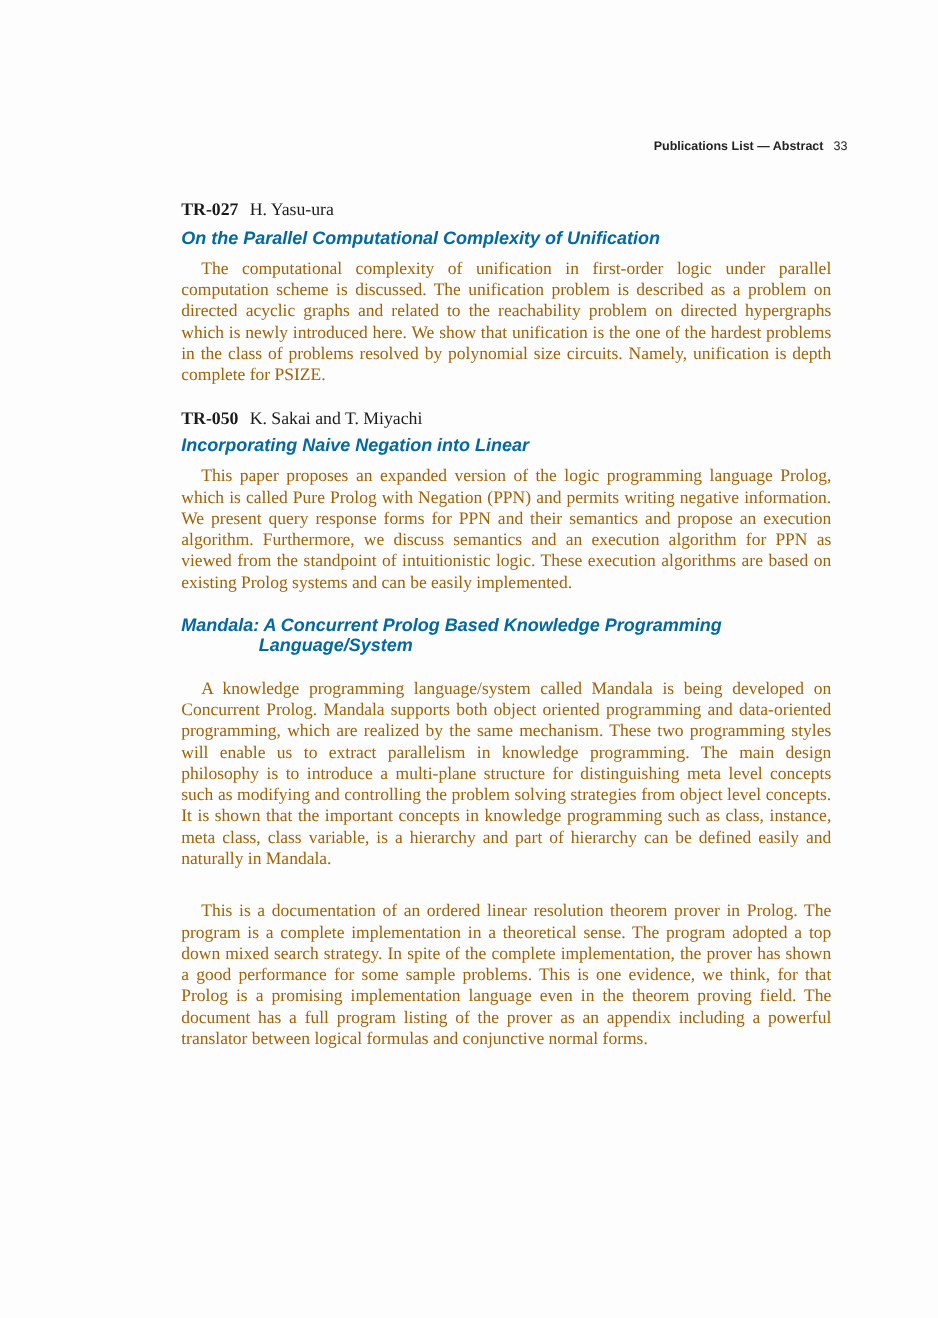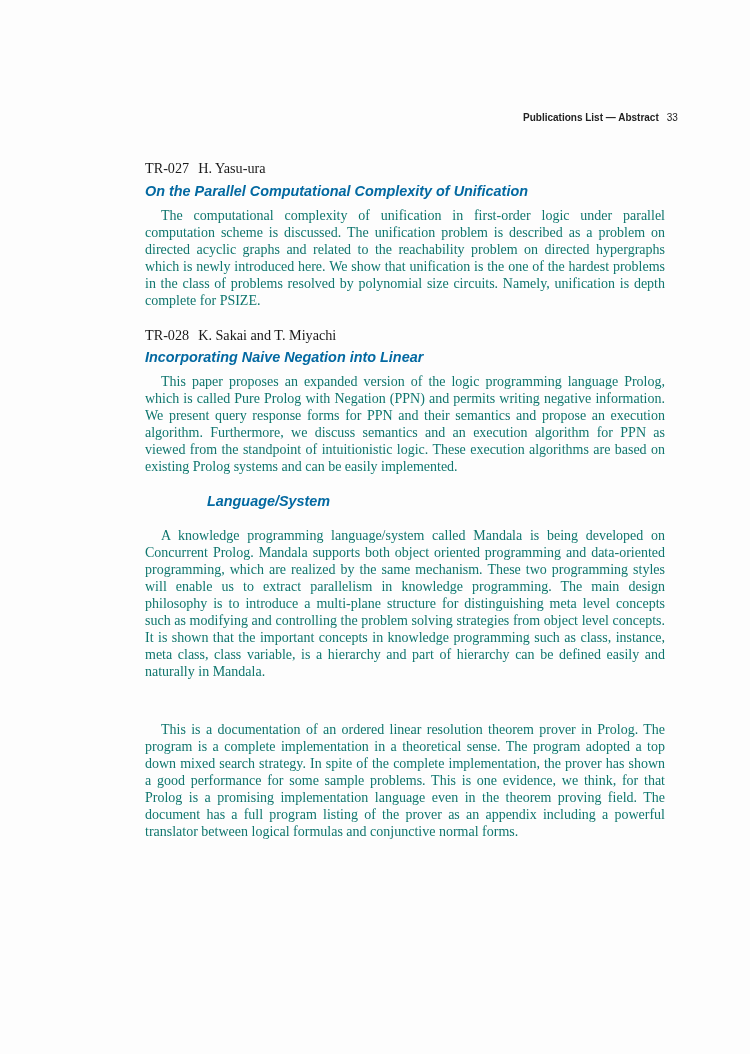--- a/index.html
+++ b/index.html
@@ -15,7 +15,7 @@
     .header .pg { margin-left: 8px; font-weight: normal; }
     .entry { position: absolute; left: 145px; width: 520px; }
     .meta { font-size: 14.2px; line-height: 17px; white-space: nowrap; }
-    .meta .code { font-weight: normal; margin-right: 9px; text-align: right; }
+    .meta .code { font-weight: bold; margin-right: 9px; text-align: right; }
     .title {
       font-family: "Liberation Sans", "DejaVu Sans", sans-serif; font-style: italic; font-weight: bold;
       font-size: 14.4px; line-height: 17px; margin-top: 5px; color: #0369a1;

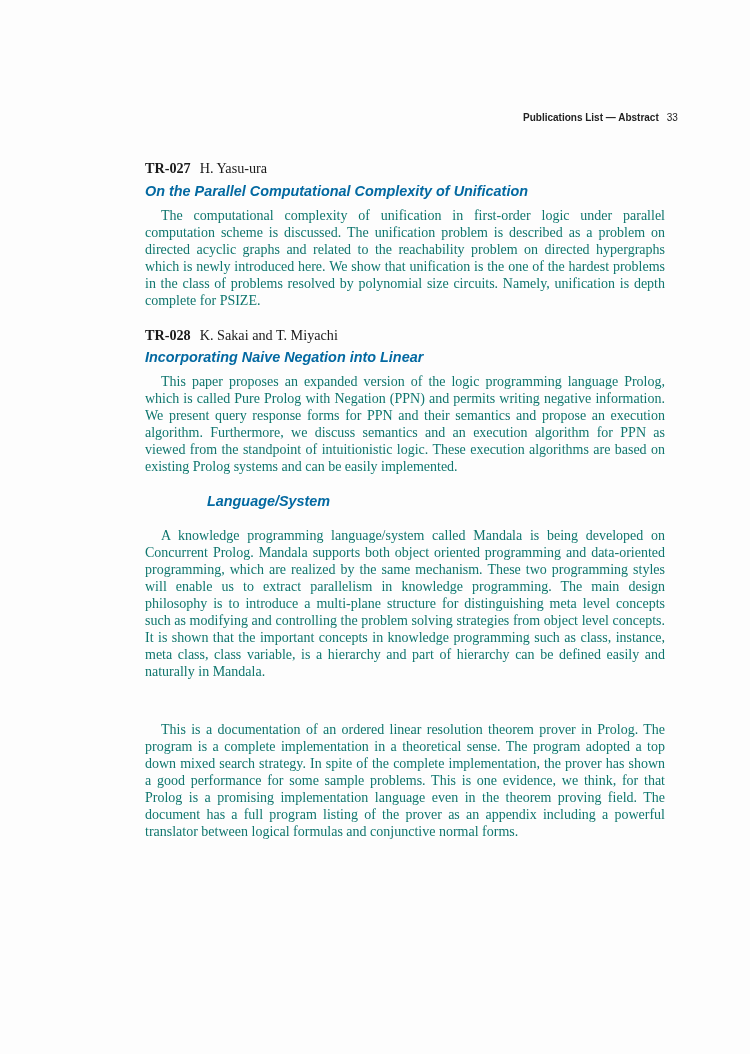--- a/index.html
+++ b/index.html
@@ -23,7 +23,7 @@
     .title .indent { display: block; padding-left: 62px; }
     .abstract {
       font-size: 14px; line-height: 17px; text-align: justify; margin-top: 7px;
-      text-indent: 16px; color: #0f766e; hyphens: manual;
+      text-indent: 16px; color: #a16207; hyphens: manual;
     }
     #e1 { top: 160px; }
     #e2 { top: 327px; }

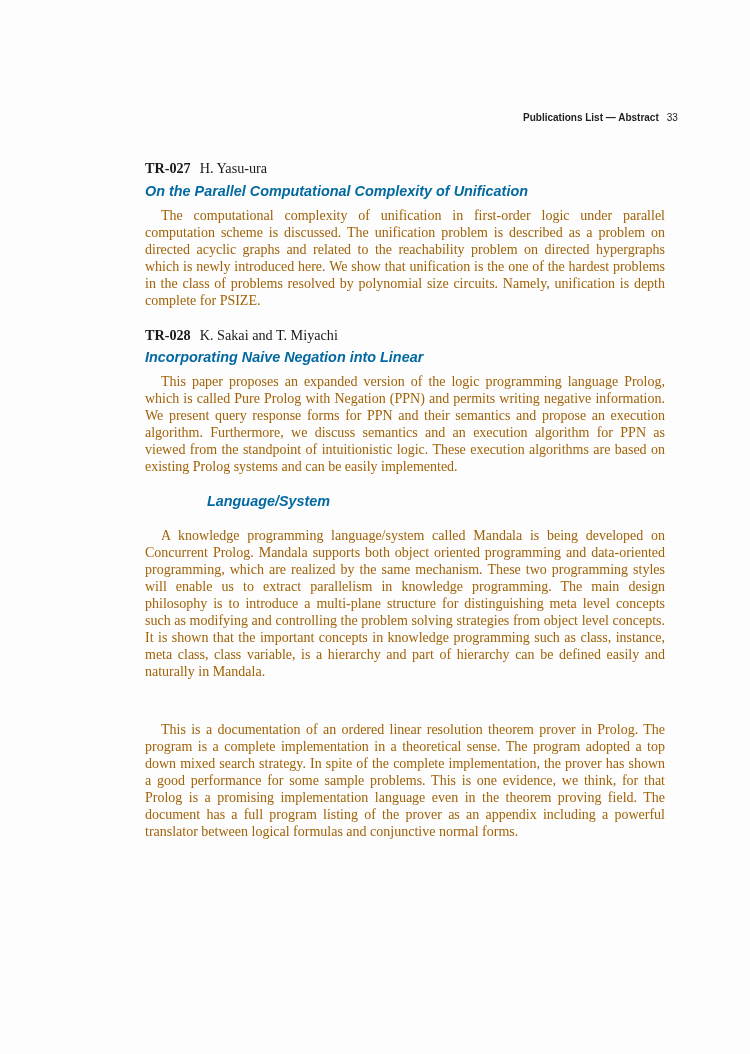--- a/index.html
+++ b/index.html
@@ -53,7 +53,7 @@
 
 <div class="entry" id="e2">
   <div class="meta">
-    <span class="code">TR-028</span><span>K. Sakai and T. Miyachi</span>
+    <span class="code">TR-050</span><span>K. Sakai and T. Miyachi</span>
   </div>
   <div class="title">
     <span>Incorporating Naive Negation into Linear</span>

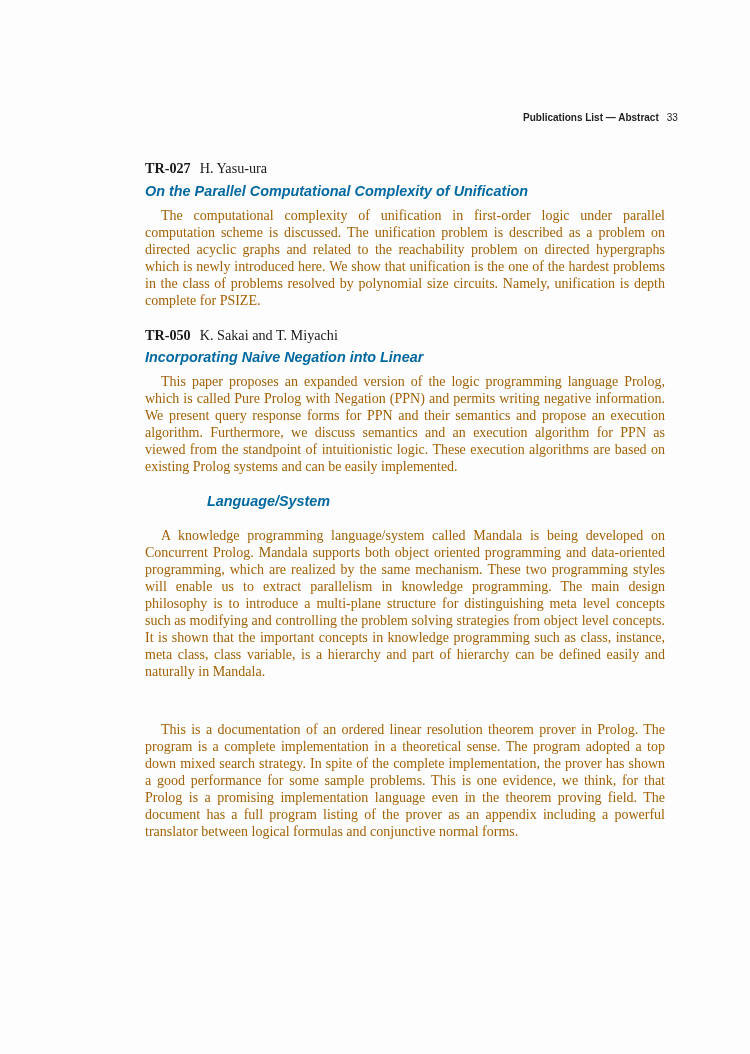--- a/index.html
+++ b/index.html
@@ -63,6 +63,7 @@
 
 <div class="entry" id="e3">
   <div class="title">
+    <span>Mandala: A Concurrent Prolog Based Knowledge Programming</span>
     <span class="indent">Language/System</span>
   </div>
   <div class="abstract">A knowledge programming language/system called Mandala is being developed on Concurrent Prolog. Mandala supports both object oriented programming and data-oriented programming, which are realized by the same mechanism. These two programming styles will enable us to extract parallelism in knowledge programming. The main design philosophy is to introduce a multi-plane structure for distinguishing meta level concepts such as modifying and controlling the problem solving strategies from object level concepts. It is shown that the important concepts in knowledge programming such as class, instance, meta class, class variable, is a hierarchy and part of hierarchy can be defined easily and naturally in Mandala.</div>

